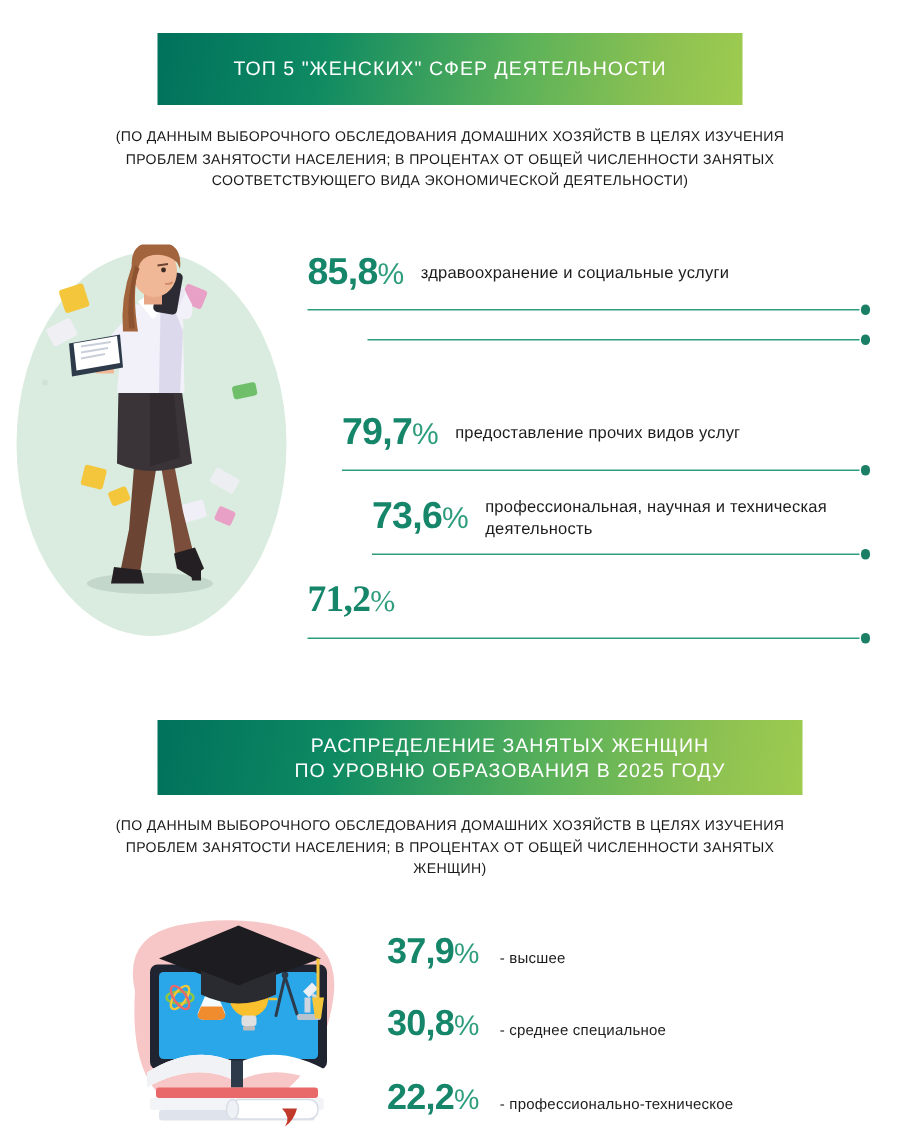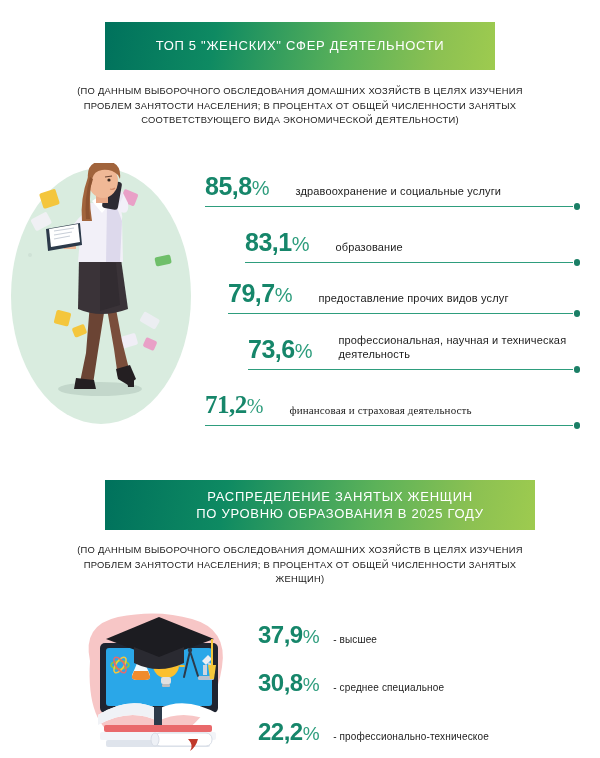--- a/index.html
+++ b/index.html
@@ -79,8 +79,8 @@
   }
   .stat-inner {
     display: flex;
-    align-items: flex-end;
-    gap: 26px;
+    align-items: center;
+    gap: 11px;
     height: 36px;
   }
   .stat-value {

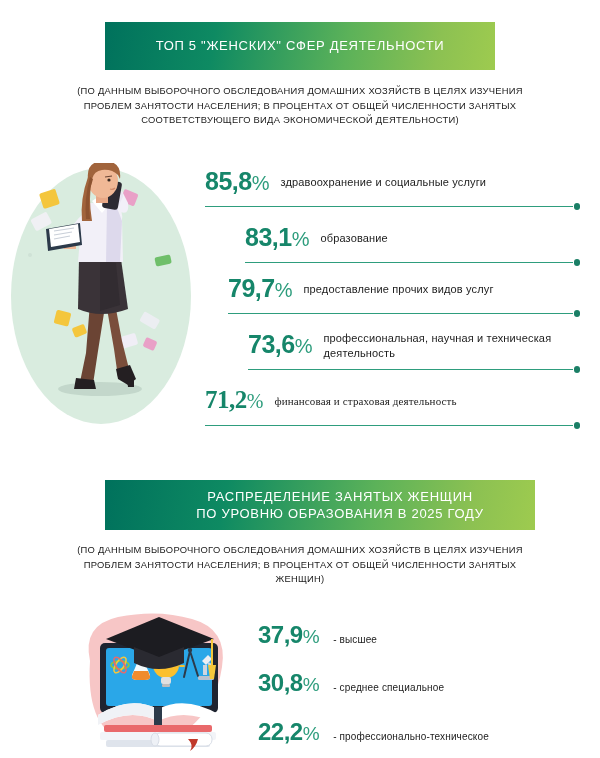--- a/index.html
+++ b/index.html
@@ -233,10 +233,6 @@
 </div>
 
 <div class="stat-row" style="top:219px; left:245px; width:335px;">
-  <div class="stat-inner">
-    <span class="stat-value"><span>83,1</span><span class="pct">%</span></span>
-    <span class="stat-label">образование</span>
-  </div>
   <div class="stat-line">
     <div class="bar"></div>
       <div class="dot"></div>

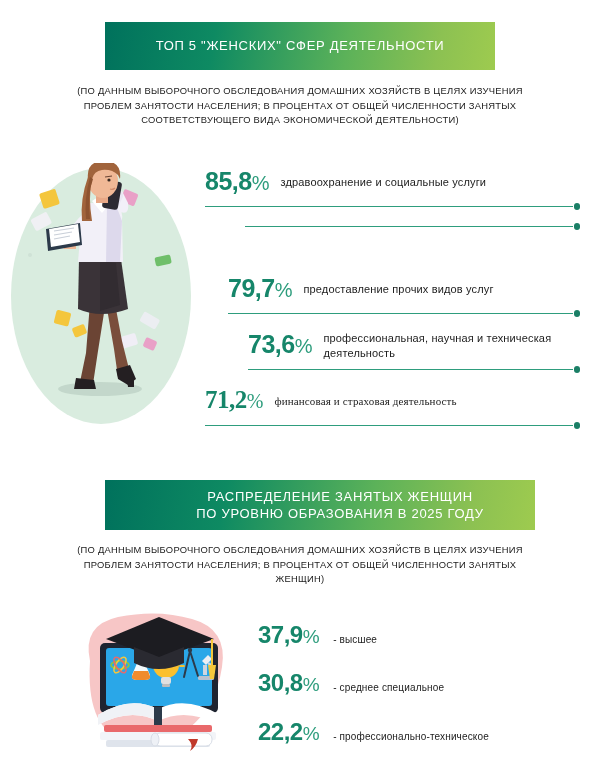--- a/index.html
+++ b/index.html
@@ -264,7 +264,6 @@
 <div class="stat-row" style="top:382px; left:205px; width:375px;font-family:Liberation Serif, serif;">
   <div class="stat-inner">
     <span class="stat-value"><span>71,2</span><span class="pct">%</span></span>
-    <span class="stat-label">финансовая и страховая деятельность</span>
   </div>
   <div class="stat-line">
     <div class="bar"></div>

